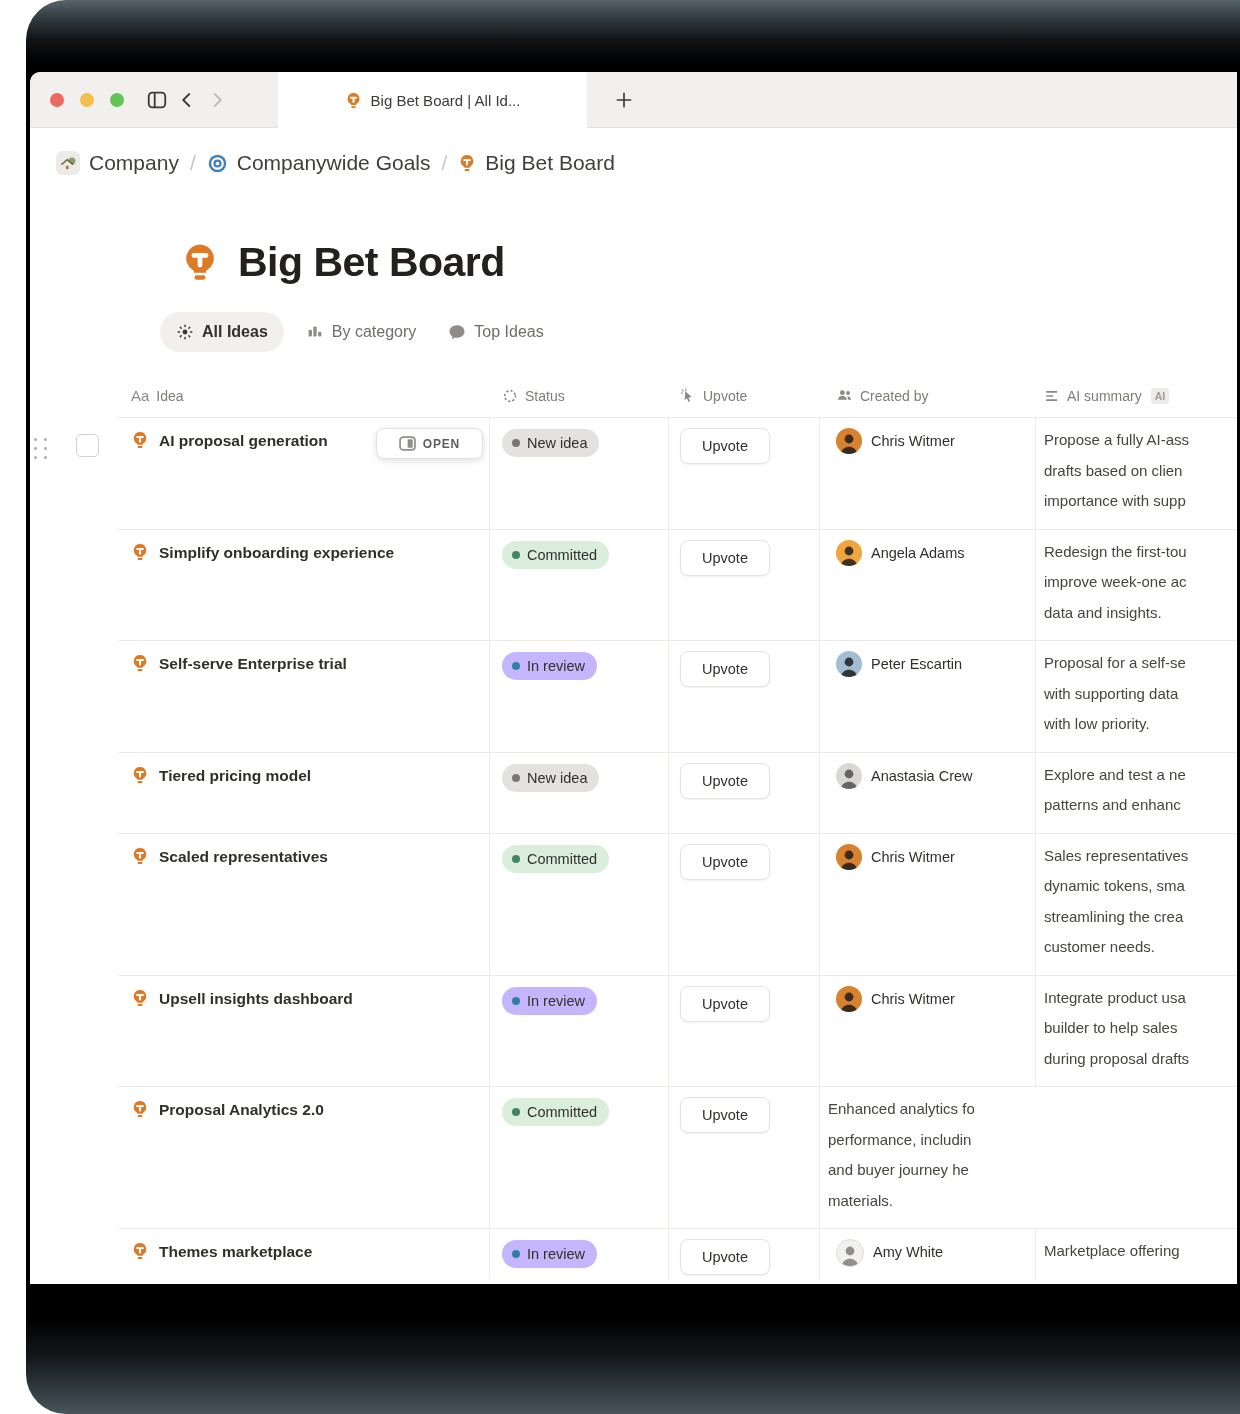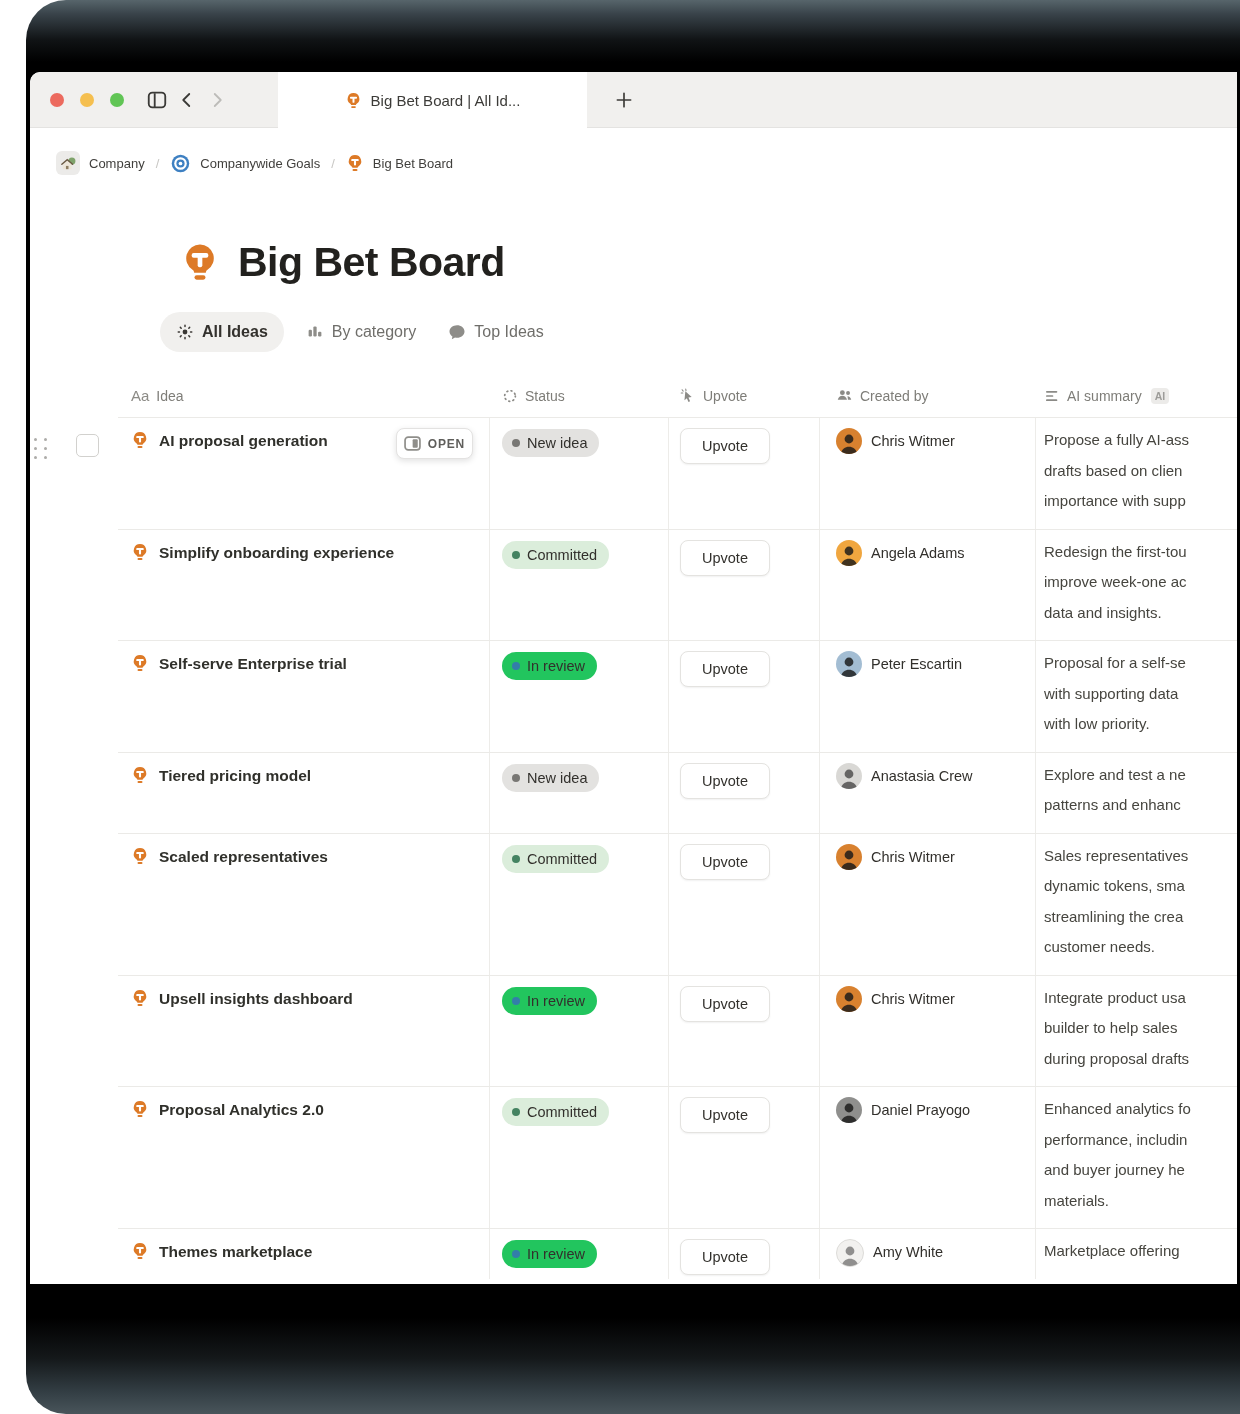--- a/index.html
+++ b/index.html
@@ -29,7 +29,7 @@
     display:flex;align-items:center;padding-left:22px;}
 
   
-  .breadcrumb{display:flex;align-items:center;margin:14px 0 0 20px;height:42px;font-size:13px;color:#403f3c;}
+  .breadcrumb{display:flex;align-items:center;margin:14px 0 0 20px;height:42px;font-size:21px;color:#403f3c;}
   .crumb{display:flex;align-items:center;gap:9px;padding:4px 6px;border-radius:6px;cursor:default;}
   .crumb-sep{color:#C8C7C4;margin:0 5px;}
   .chip{width:24px;height:24px;border-radius:6px;background:#ECEBE9;display:flex;align-items:center;justify-content:center;}

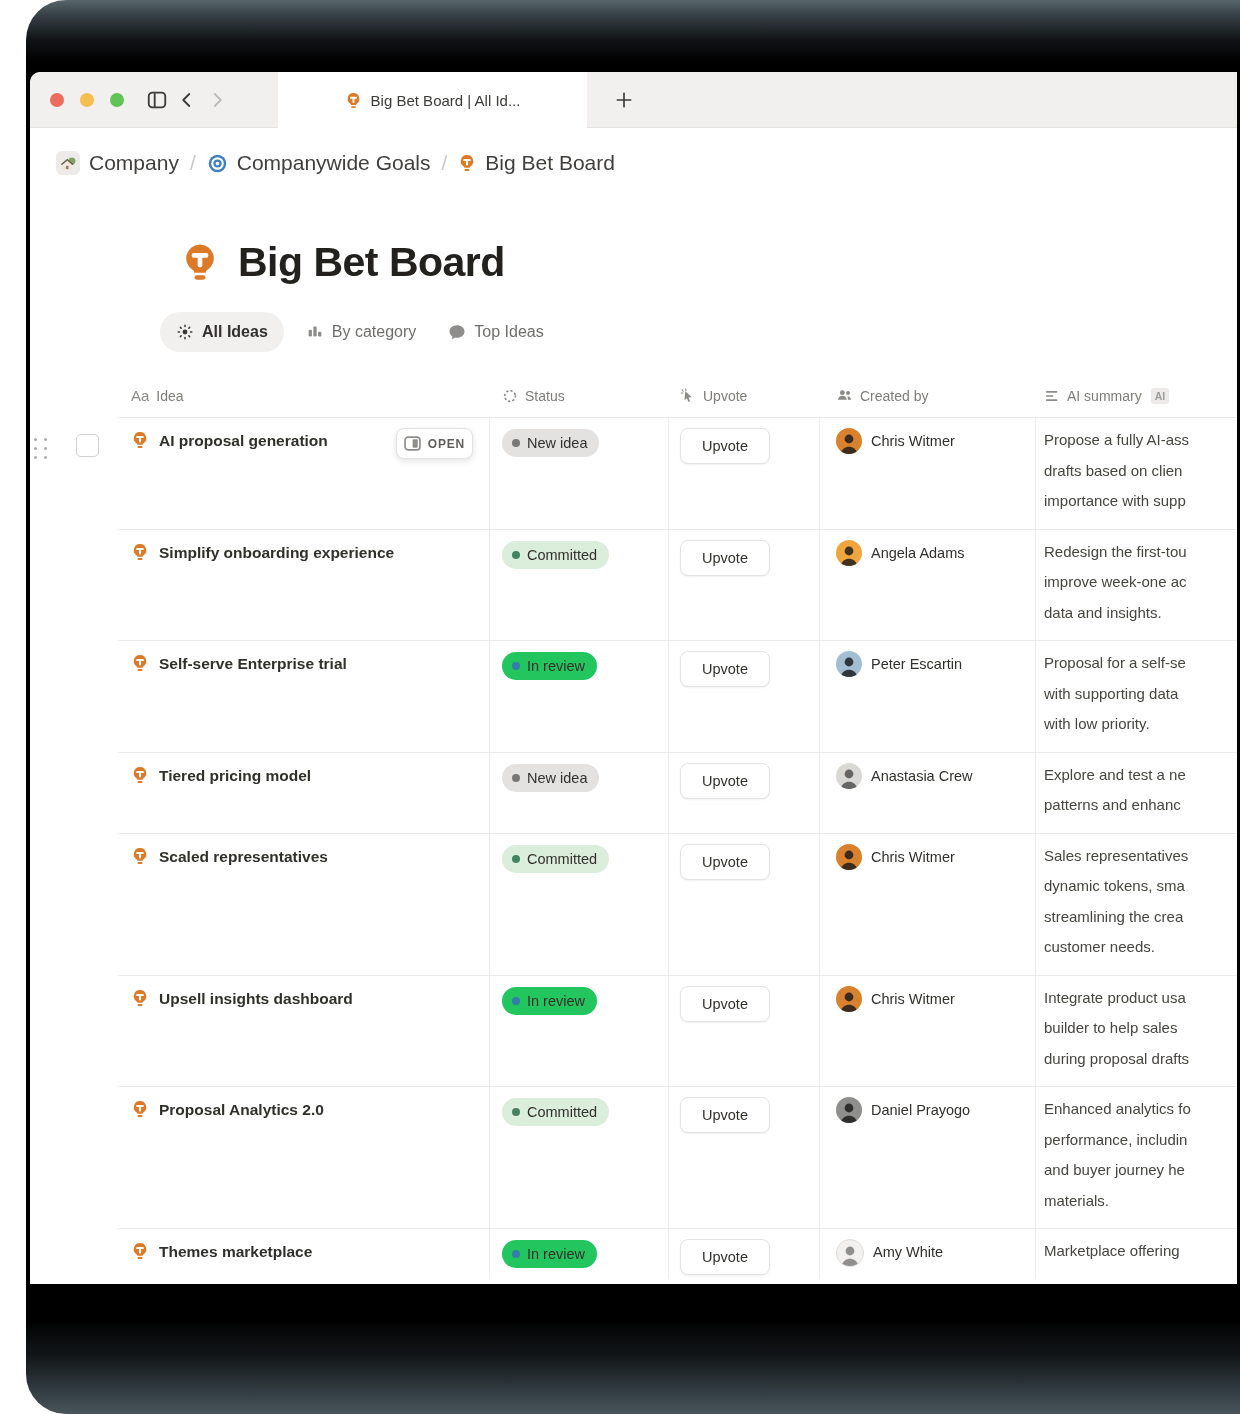--- a/index.html
+++ b/index.html
@@ -80,8 +80,8 @@
   .avatar{width:26px;height:26px;border-radius:50%;overflow:hidden;flex:none;display:flex;align-items:flex-end;justify-content:center;}
   .person{font-size:14.5px;color:#32302c;line-height:26px;white-space:nowrap;}
 
-  .open-btn{position:absolute;right:16px;top:10px;display:flex;align-items:center;gap:7px;
-    background:#fff;border:1px solid #E3E2E1;border-radius:8px;padding:7px 7px;
+  .open-btn{position:absolute;right:6px;top:10px;display:flex;align-items:center;gap:7px;
+    background:#fff;border:1px solid #E3E2E1;border-radius:8px;padding:7px 22px;
     box-shadow:0 2px 6px rgba(0,0,0,.12);}
   .open-label{font-size:12px;font-weight:700;letter-spacing:.8px;color:#5f5e5b;}
 

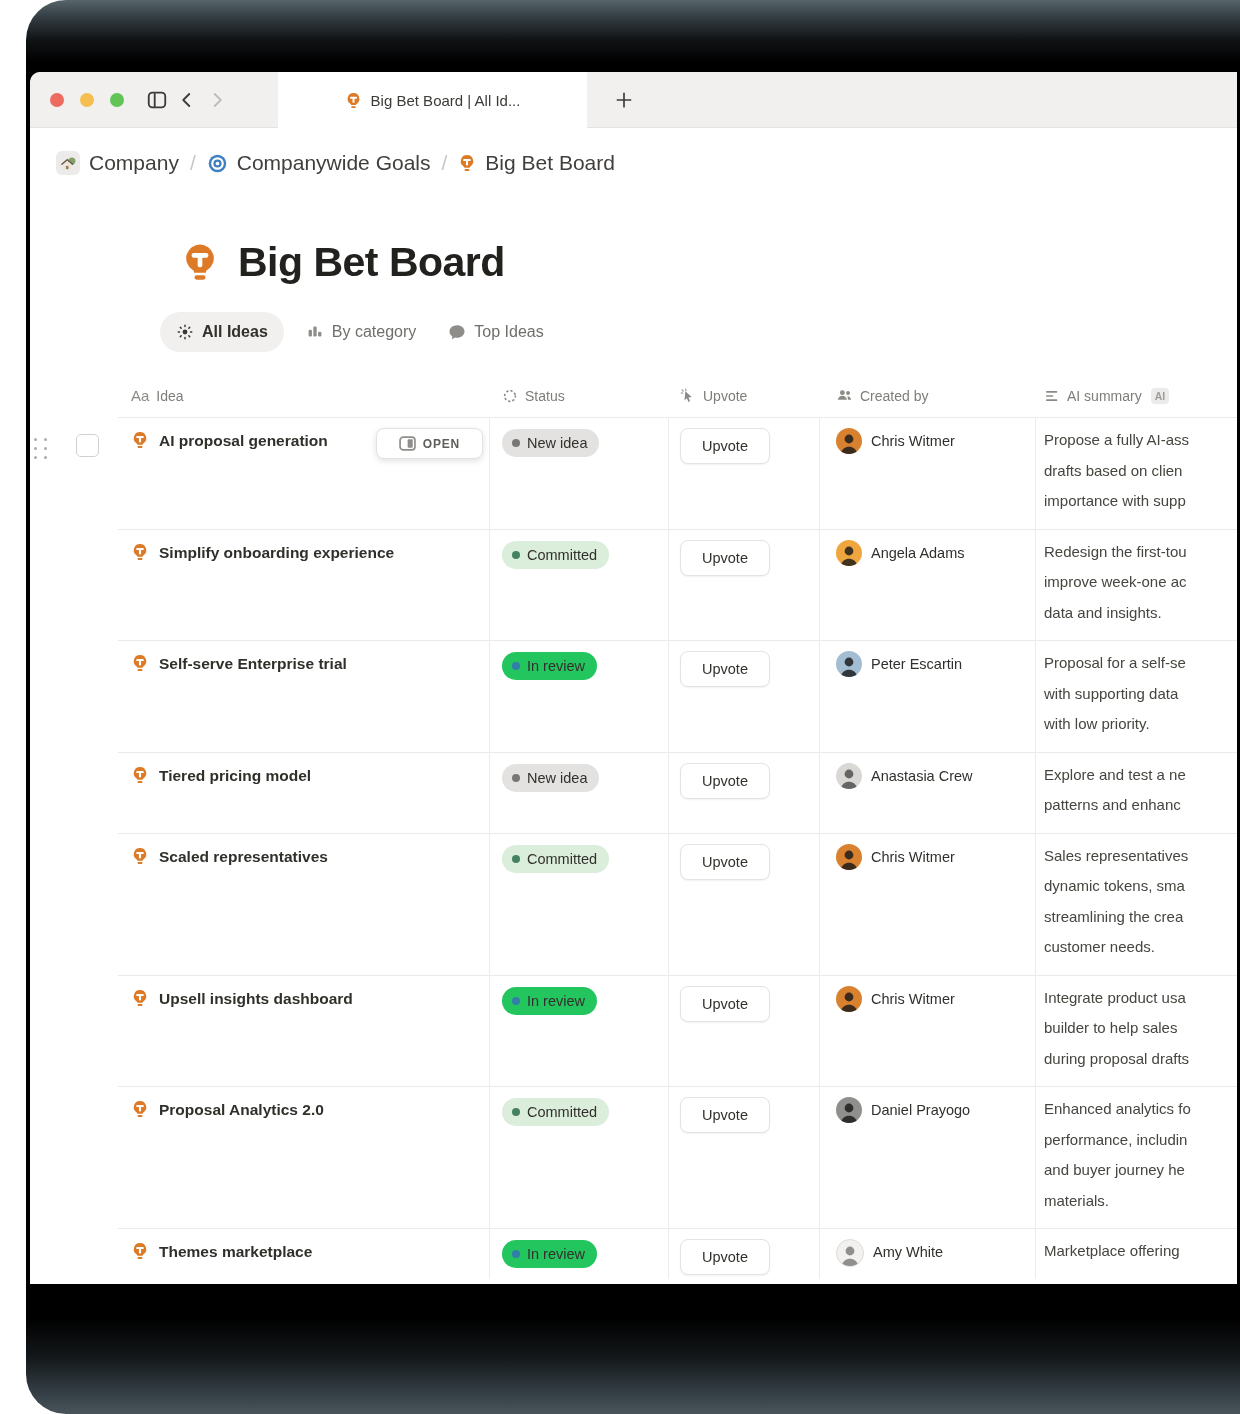--- a/index.html
+++ b/index.html
@@ -72,7 +72,7 @@
   .pill .dot{width:8px;height:8px;border-radius:50%;}
   .pill[data-type="gray"]{background:#E3E2E0;}  .pill[data-type="gray"] .dot{background:#787774;}
   .pill[data-type="green"]{background:#DBEDDB;} .pill[data-type="green"] .dot{background:#448361;}
-  .pill[data-type="blue"]{background:#22c55e;}  .pill[data-type="blue"] .dot{background:#337EA9;}
+  .pill[data-type="blue"]{background:#c4b5fd;}  .pill[data-type="blue"] .dot{background:#337EA9;}
 
   .upvote{display:inline-flex;align-items:center;justify-content:center;width:90px;height:36px;
     background:#fff;border:1px solid #E4E3E0;border-radius:8px;box-shadow:0 1px 2px rgba(0,0,0,.06);

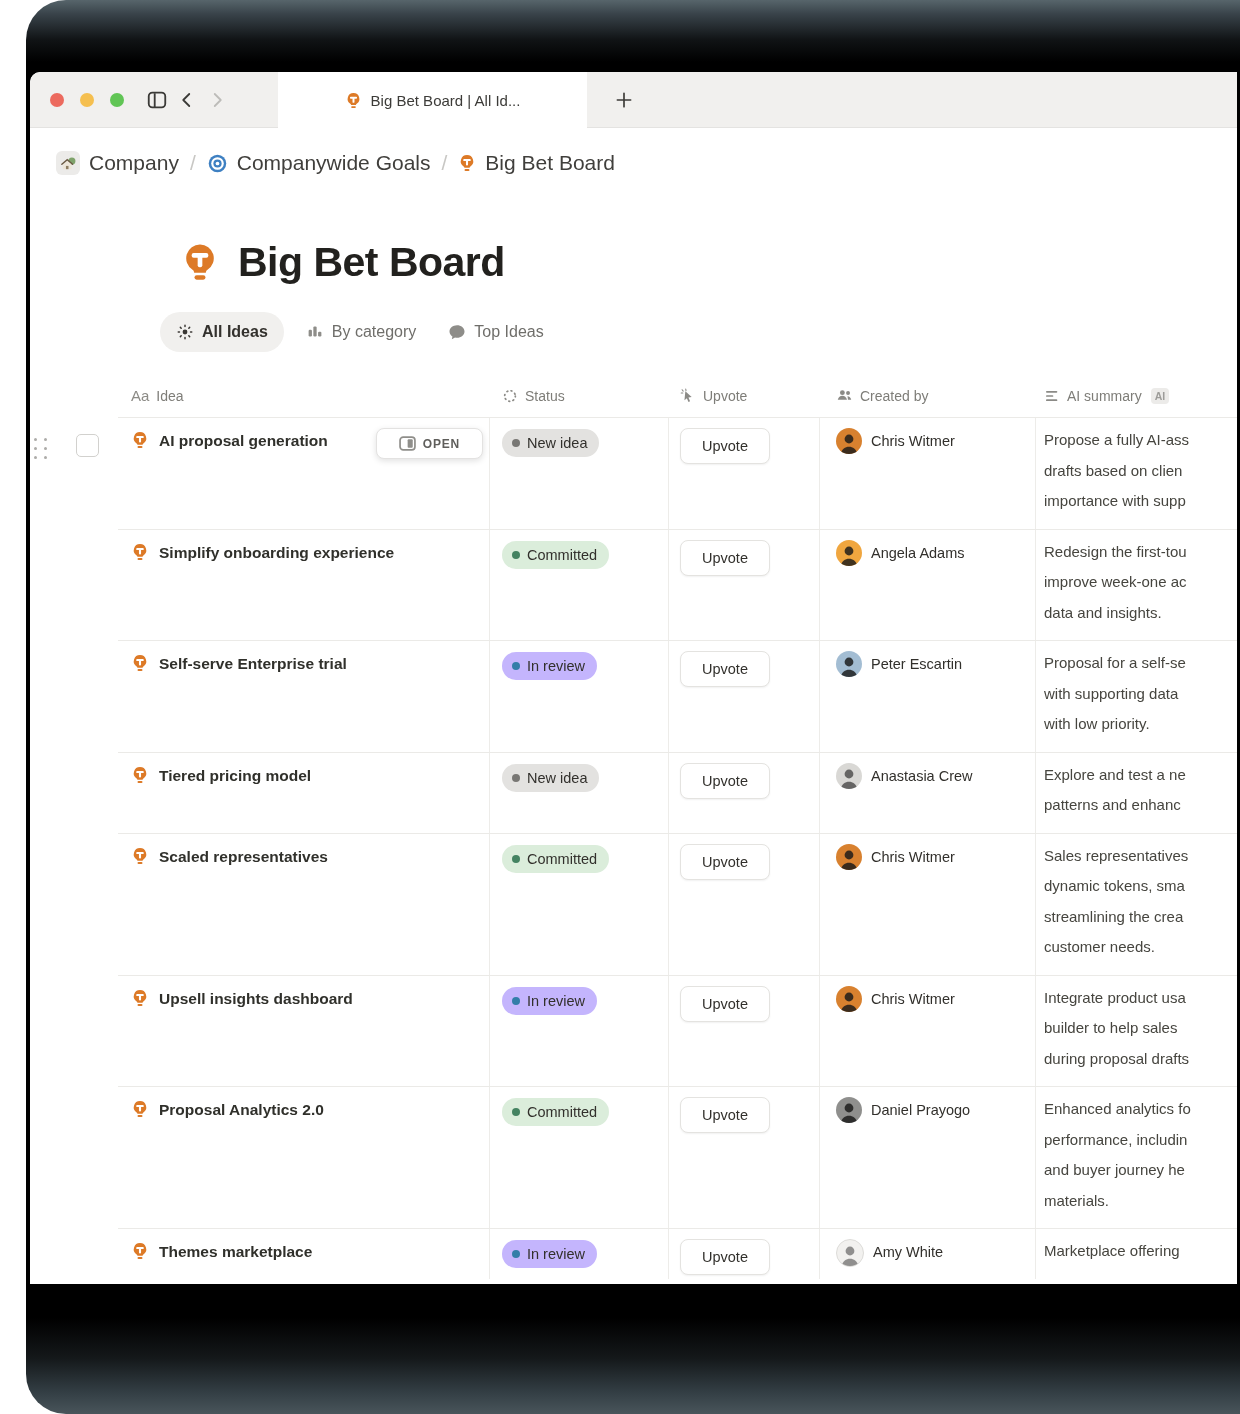--- a/index.html
+++ b/index.html
@@ -526,15 +526,6 @@
         <div class="cell c-upvote">
           <button class="upvote">Upvote</button>
         </div>
-        <div class="cell c-created">
-          <span class="avatar" style="background:#8F8F8D">
-              <svg width="24" height="24" viewBox="0 0 24 24">
-                <circle cx="12" cy="9" r="4.4" fill="rgba(25,25,25,.82)"></circle>
-                <path d="M3.5 24c1.4-5 4.6-7.3 8.5-7.3s7.1 2.3 8.5 7.3z" fill="rgba(25,25,25,.82)"></path>
-              </svg>
-            </span>
-          <span class="person">Daniel Prayogo</span>
-        </div>
         <div class="cell c-summary">
           <div class="sline">Enhanced analytics fo</div>
           <div class="sline">performance, includin</div>

